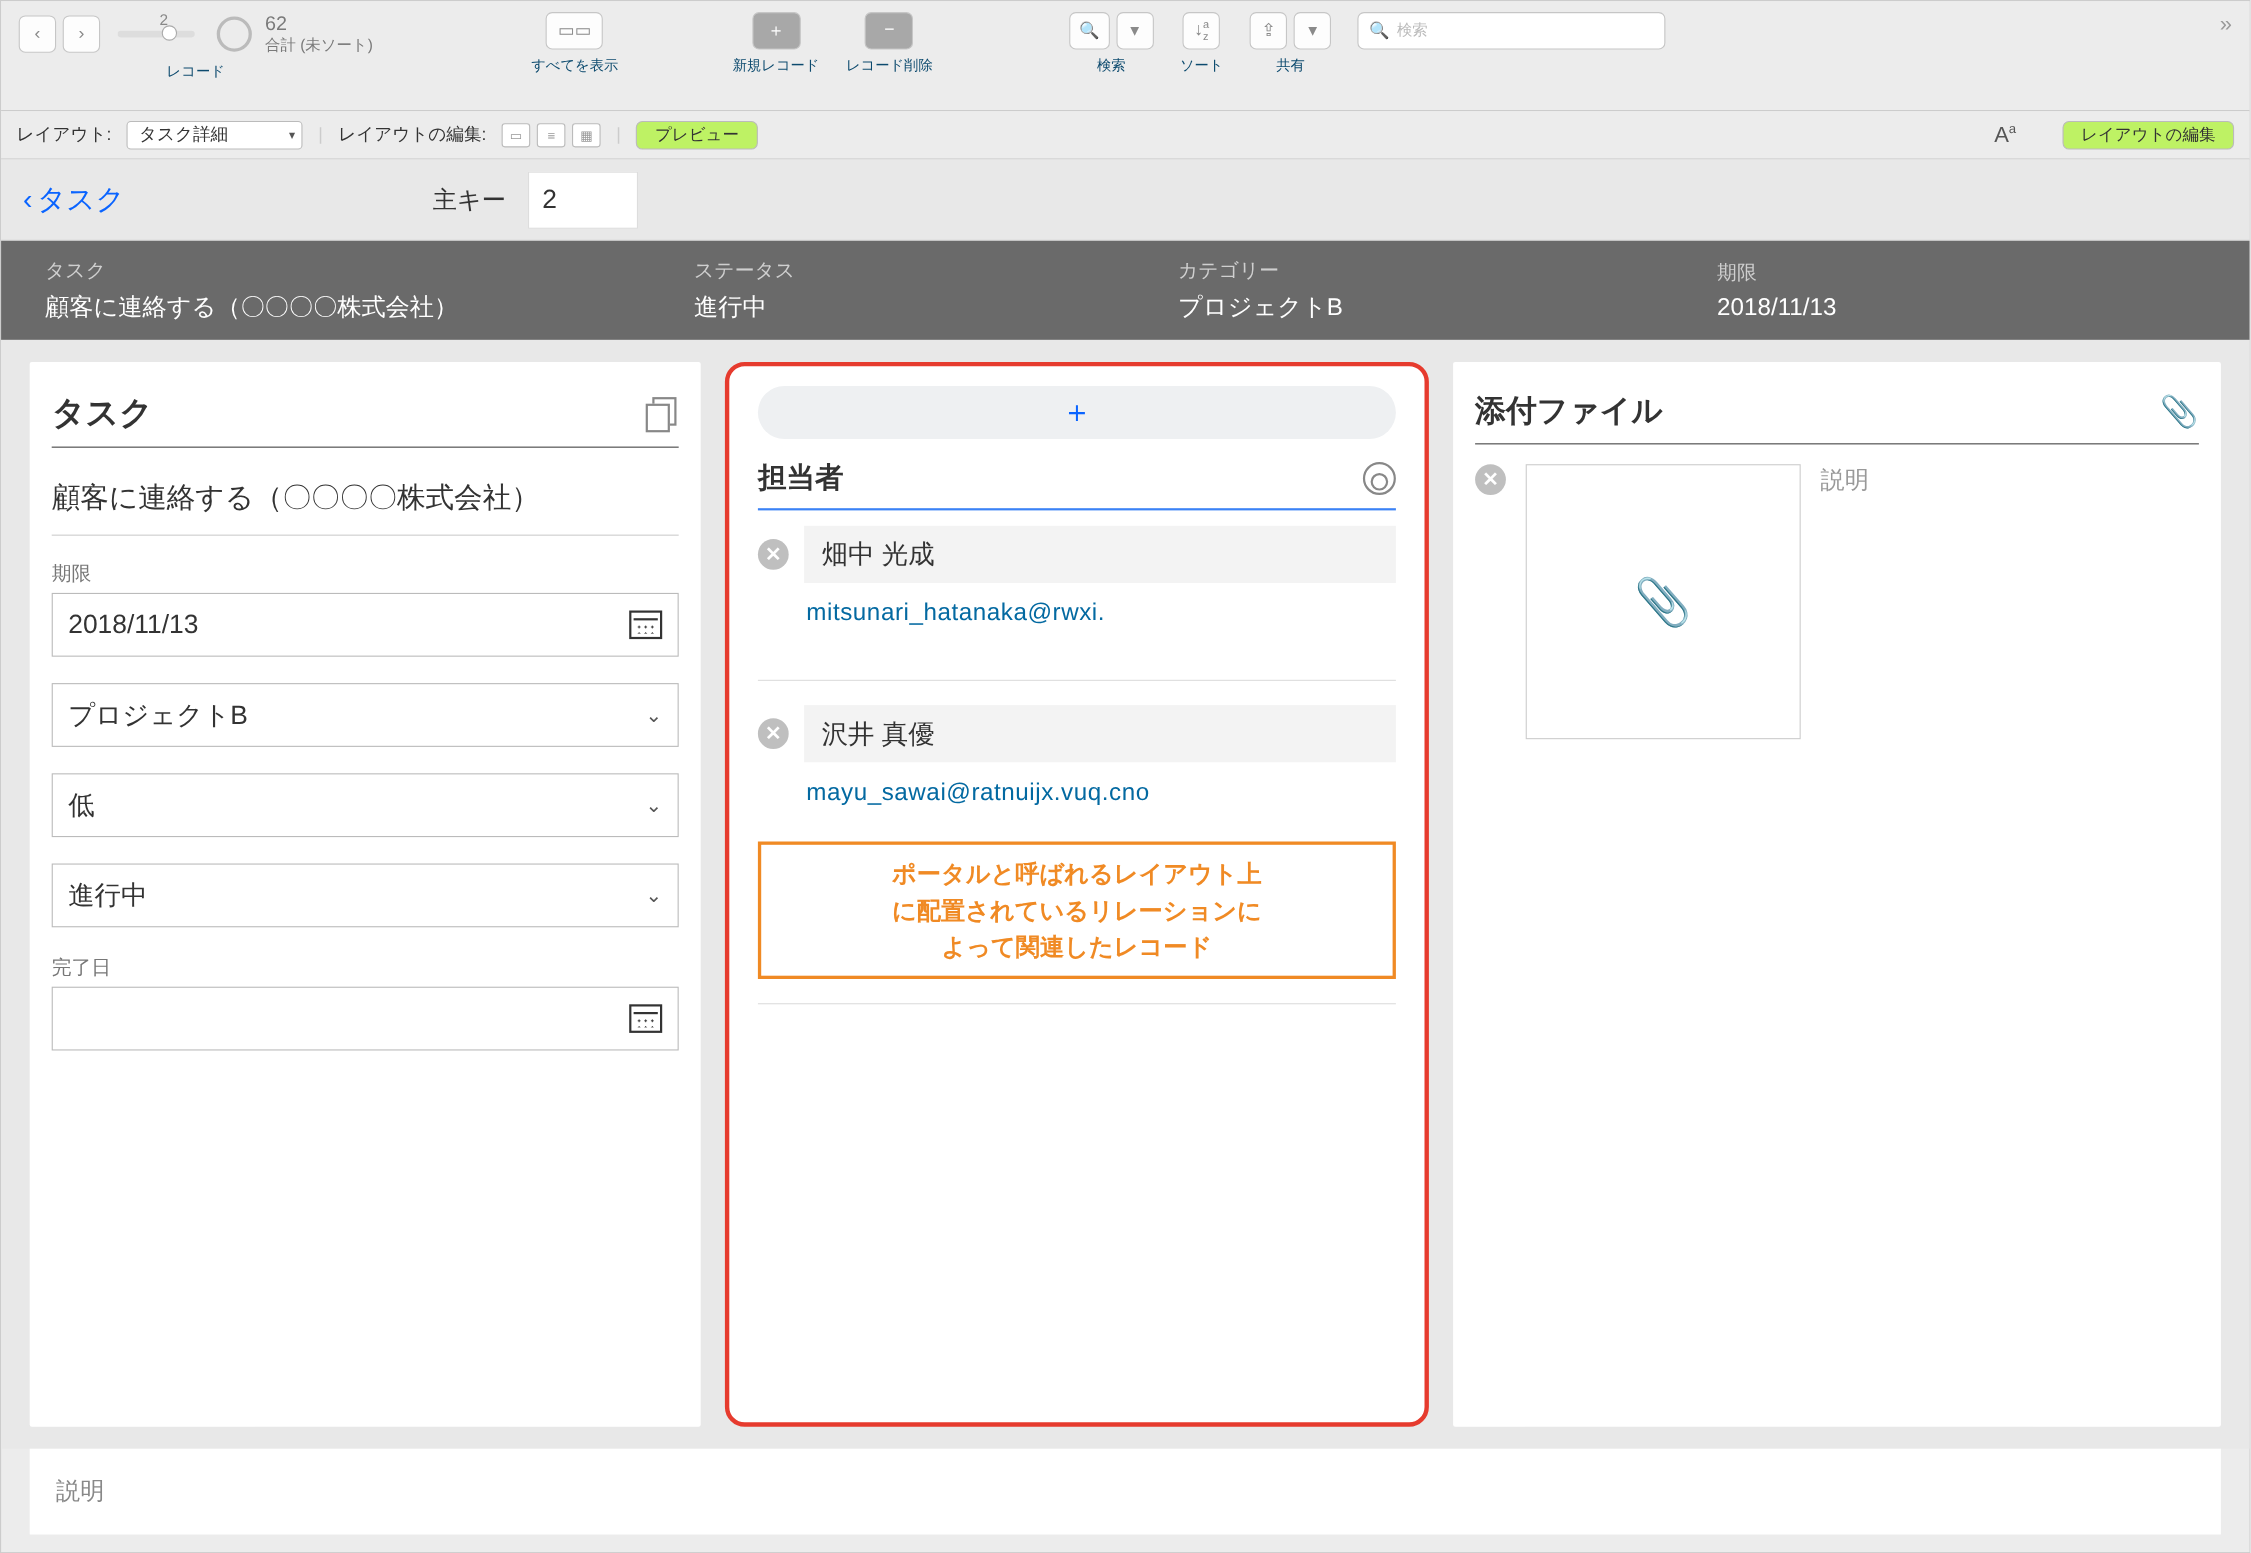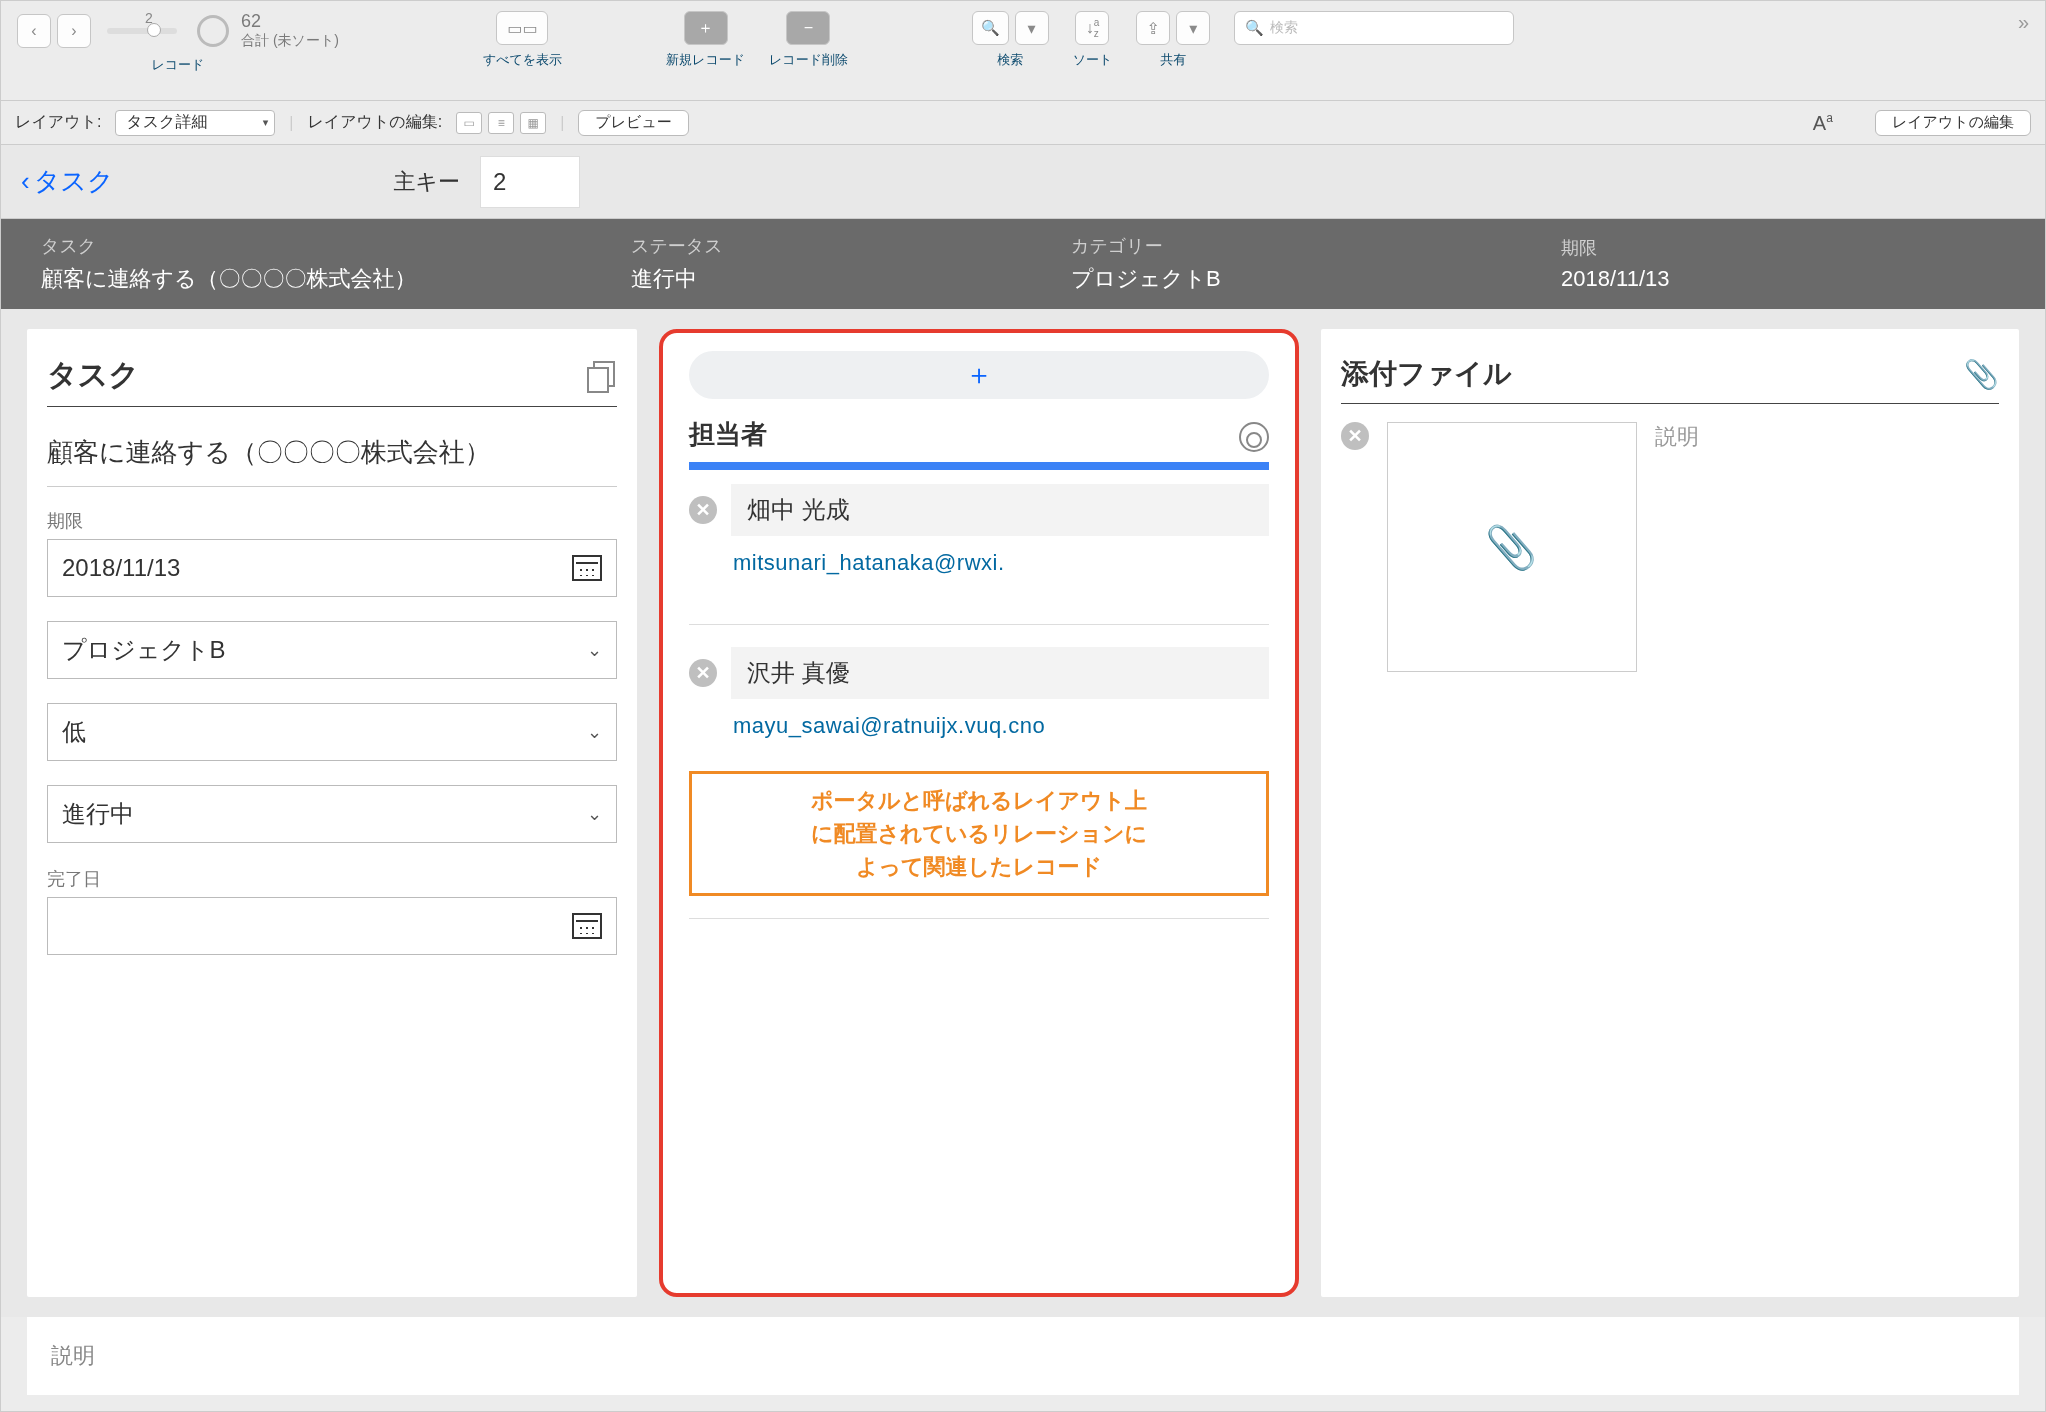--- a/index.html
+++ b/index.html
@@ -68,7 +68,7 @@
   display:flex; align-items:center; padding:0 24px 0 10px; position:relative; min-width:160px;
 }
 .select-mock::after { content:"▾"; position:absolute; right:6px; color:#555; font-size:11px;}
-.pill-btn { height:26px; border:1px solid #bbb; border-radius:6px; background:#ffffff; padding:0 16px; display:flex; align-items:center; font-size:15px;}
+.pill-btn { height:26px; border:1px solid #bbb; border-radius:6px; background:#bef264; padding:0 16px; display:flex; align-items:center; font-size:15px;}
 .view-icons { display:flex; gap:6px;}
 .vicon { width:26px;height:22px;border:1px solid #bbb;border-radius:3px;background:#fff;display:flex;align-items:center;justify-content:center;color:#999;font-size:12px;}
 .spacer { flex:1; }

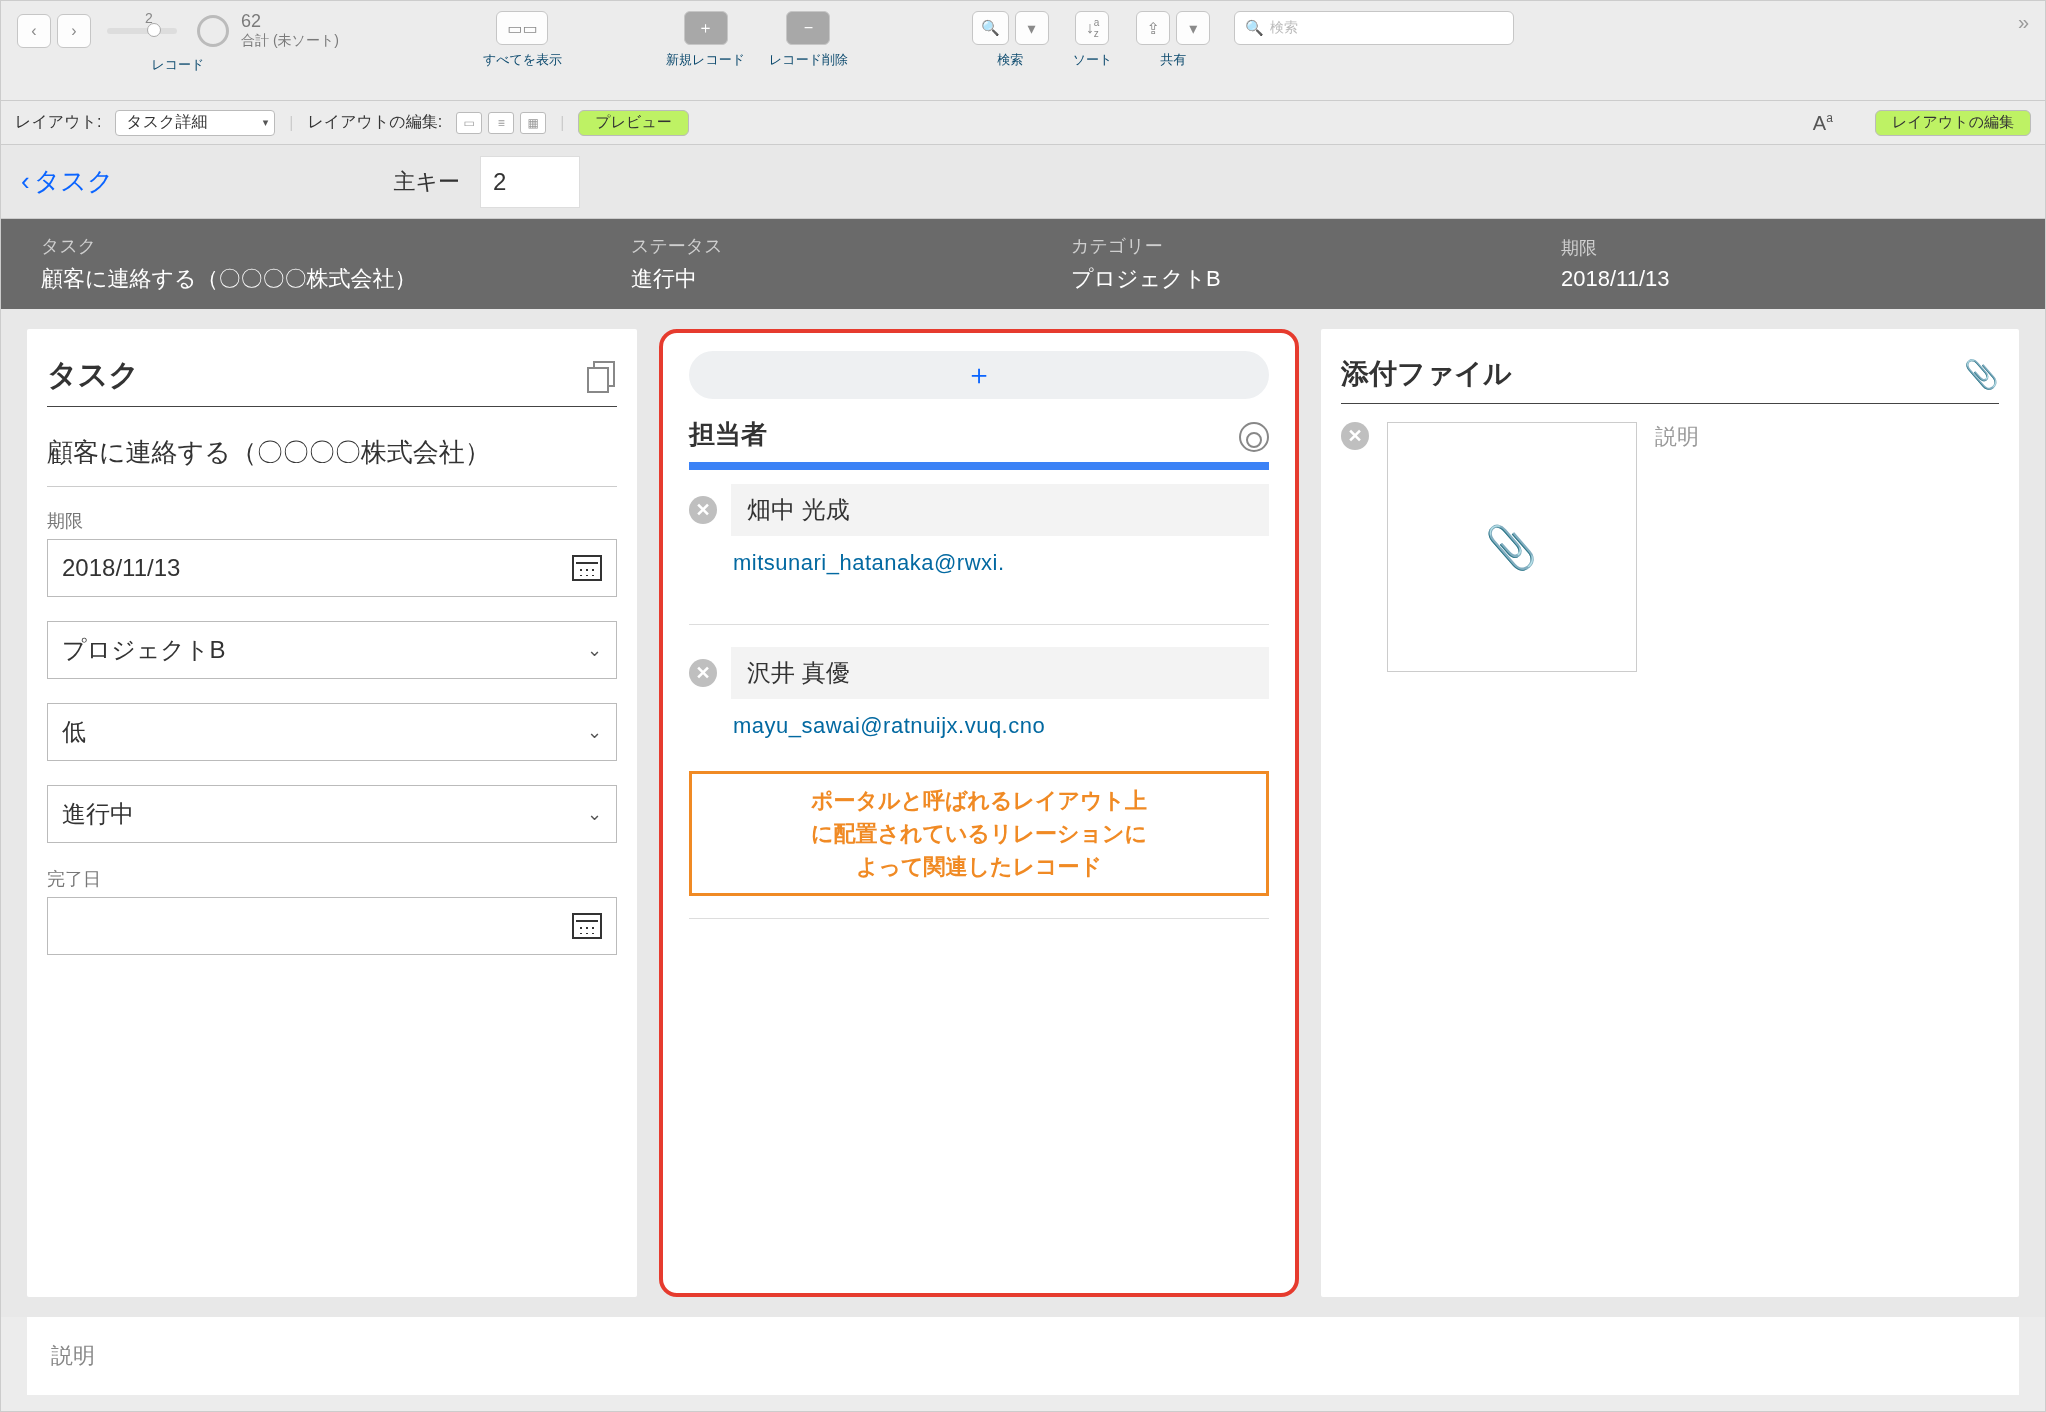--- a/index.html
+++ b/index.html
@@ -122,7 +122,7 @@
   height:48px; background:#eef0f2; border-radius:24px; display:flex; align-items:center; justify-content:center;
   color:#0a64ff; font-size:28px; font-weight:300; margin-bottom:18px;
 }
-.assignee-head { display:flex; align-items:flex-end; justify-content:space-between; border-bottom:8px solid #3b82f6; padding-bottom:10px; margin-bottom:14px;}
+.assignee-head { display:flex; align-items:center; justify-content:space-between; border-bottom:2px solid #3b82f6; padding-bottom:10px; margin-bottom:14px;}
 .assignee-head h3 { font-size:26px; font-weight:700;}
 .person-icon { width:30px;height:30px;border:2px solid #888;border-radius:50%;display:flex;align-items:flex-end;justify-content:center;overflow:hidden;}
 .person-icon::before{content:"";width:12px;height:12px;border:2px solid #888;border-radius:50%;margin-bottom:2px;}

